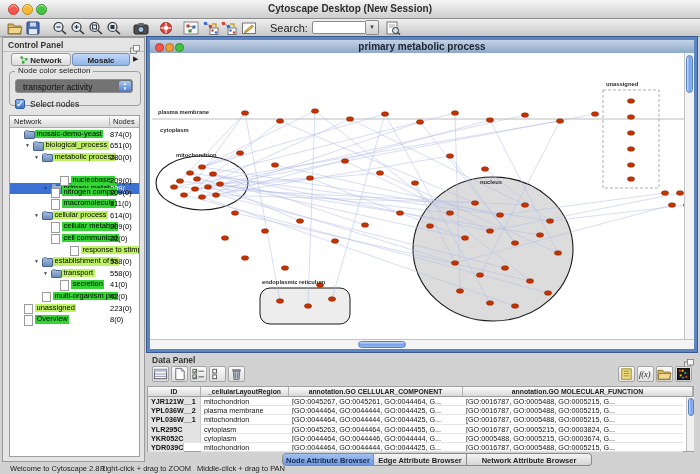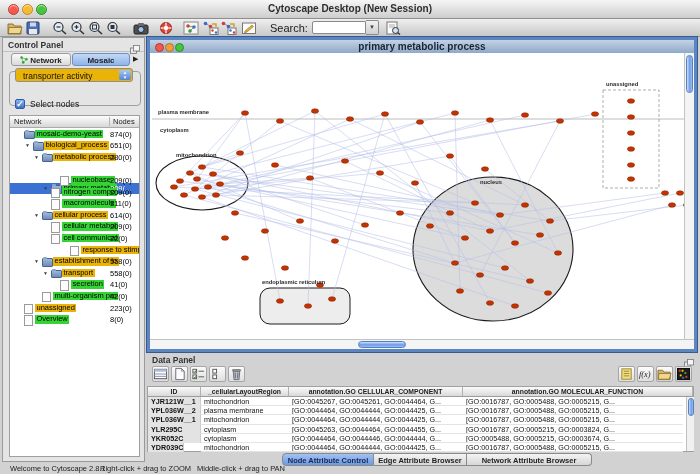--- a/index.html
+++ b/index.html
@@ -35,7 +35,7 @@
   #tab-arrow{left:130px;top:17px;font-size:7px;color:#222;}
   #groupbox{left:6px;top:33px;width:130px;height:33px;border:1px solid #9f9f9f;border-radius:4px;}
   #groupbox-label{left:12px;top:28px;font-size:8px;color:#222;background:#e4e4e4;padding:0 3px;}
-  #combo{left:12px;top:30px;width:118px;height:14px;background:#eab308;border:1px solid #8f8f8f;border-radius:3px;box-sizing:border-box;}
+  #combo{left:12px;top:41px;width:118px;height:14px;background:#737373;border:1px solid #8f8f8f;border-radius:3px;box-sizing:border-box;}
   #combo-text{left:7px;top:2px;font-size:8.5px;color:#111;}
   #combo-stepper{right:1px;top:1px;width:12px;height:10px;border-radius:2px;
      background:linear-gradient(#a9c8f2,#5585d4);color:#fff;font-size:4.5px;line-height:5px;text-align:center;}

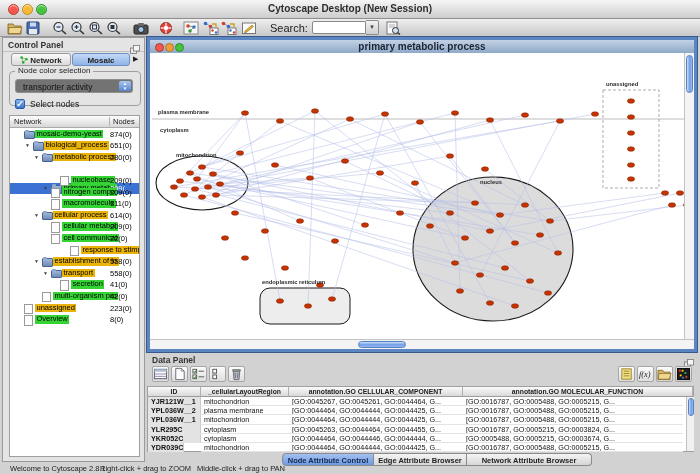--- a/index.html
+++ b/index.html
@@ -56,7 +56,7 @@
   .leaf{position:absolute;top:1.5px;width:6.5px;height:8.5px;background:#fdfdfd;border:0.5px solid #9a9a9a;}
   .tr-label{position:absolute;top:1.5px;padding:0 1.5px;color:#000;line-height:8.5px;height:8.5px;}
   .tr-label.g{background:#35d435;}
-  .tr-label.r{background:#eab308;}
+  .tr-label.r{background:#bef264;}
   .tr-count{position:absolute;left:100px;top:1.5px;color:#000;}
   .trow.sel .tr-count{color:#fff;}
   

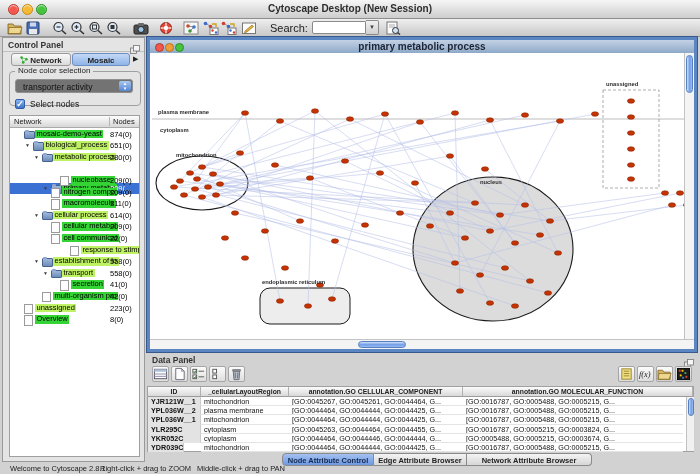--- a/index.html
+++ b/index.html
@@ -622,7 +622,7 @@
     <div class="abs" id="dt-vthumb"></div>
   </div>
 <div class="abs" id="dp-tabs">
-    <span class="seg active" style="width: 92px;">Node Attribute Control</span>
+    <span class="seg active" style="width: 92px;">Node Attribute Browser</span>
     <span class="seg" style="width: 93px;">Edge Attribute Browser</span>
     <span class="seg" style="width: 125px;">Network Attribute Browser</span>
   </div>

